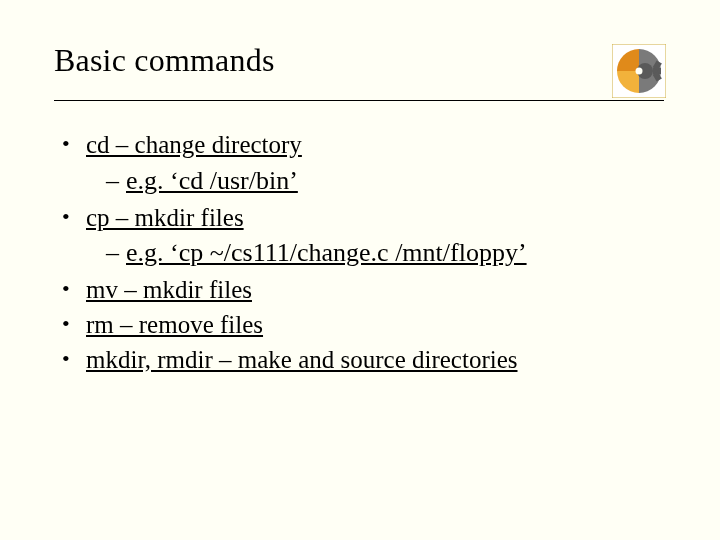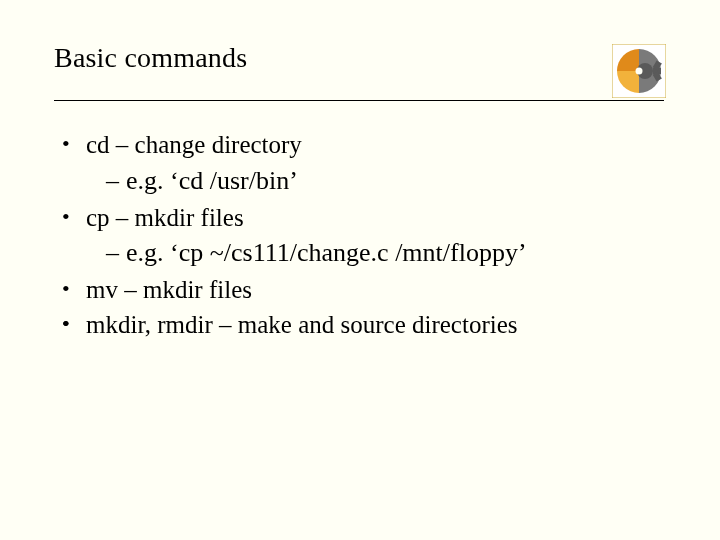--- a/index.html
+++ b/index.html
@@ -25,7 +25,7 @@
     justify-content: space-between;
   }
   .title {
-    font-size: 28px;
+    font-size: 32px;
     font-weight: 400;
     letter-spacing: 0.2px;
     margin: 0;

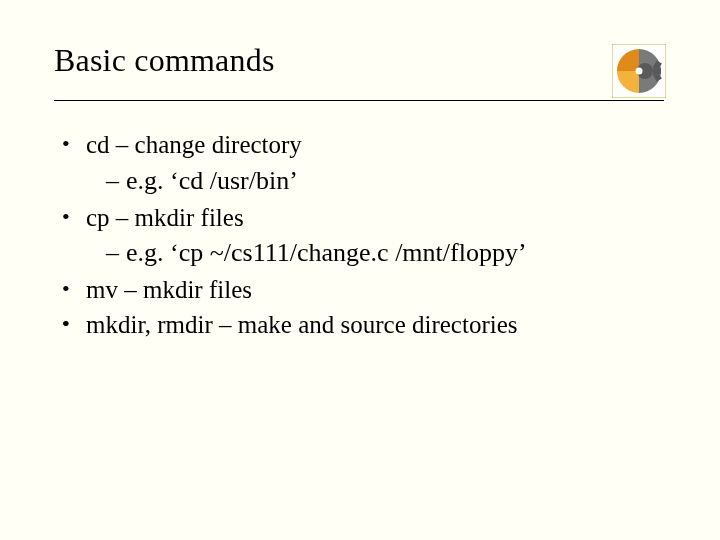--- a/index.html
+++ b/index.html
@@ -49,6 +49,7 @@
     padding: 0 0 0 4px;
     font-size: 25px;
     line-height: 1.15;
+    text-decoration: underline;
   }
   ul.lvl1 > li {
     position: relative;

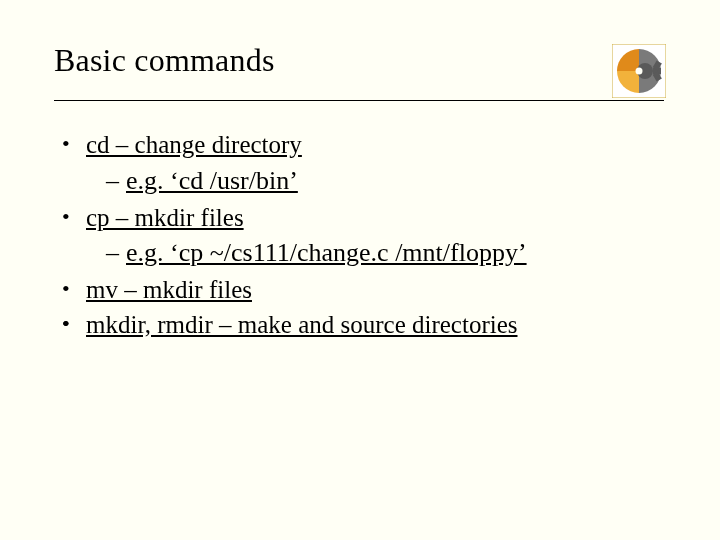--- a/index.html
+++ b/index.html
@@ -127,6 +127,7 @@
       <span>mv – mkdir files</span>
     </li>
     <li>
+      <span>rm – remove files</span>
     </li>
     <li>
       <span>mkdir, rmdir – make and source directories</span>

